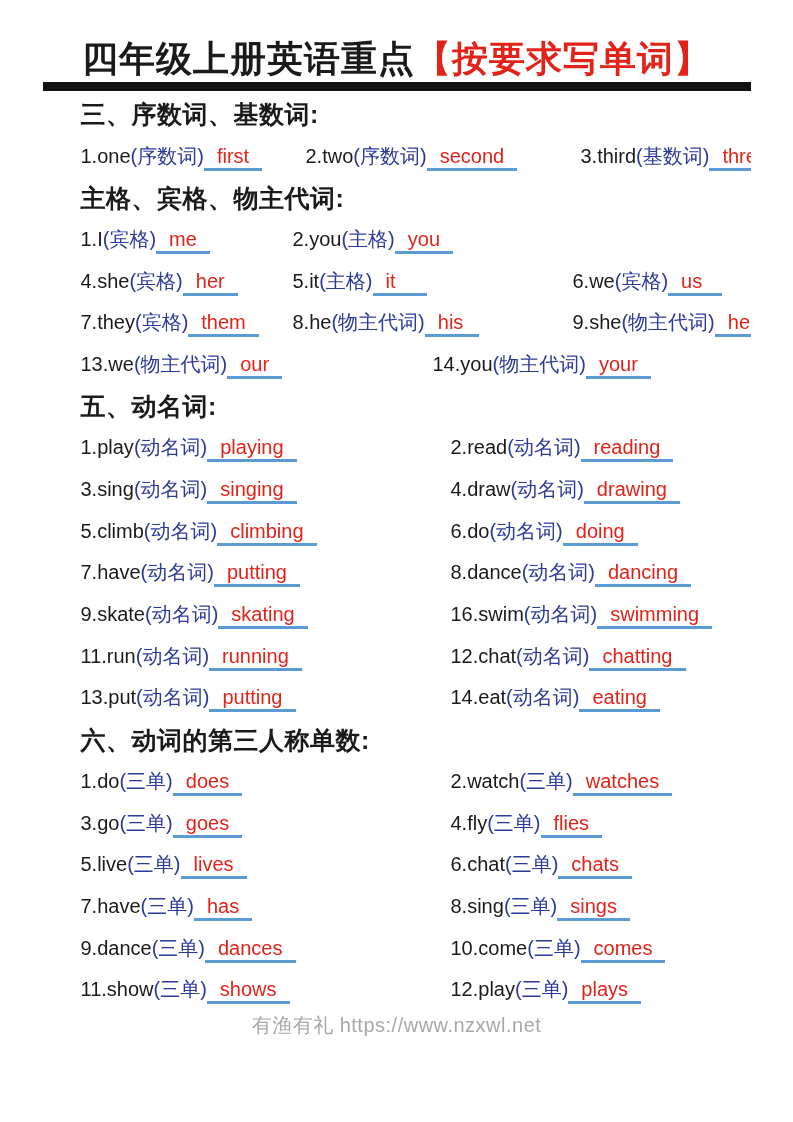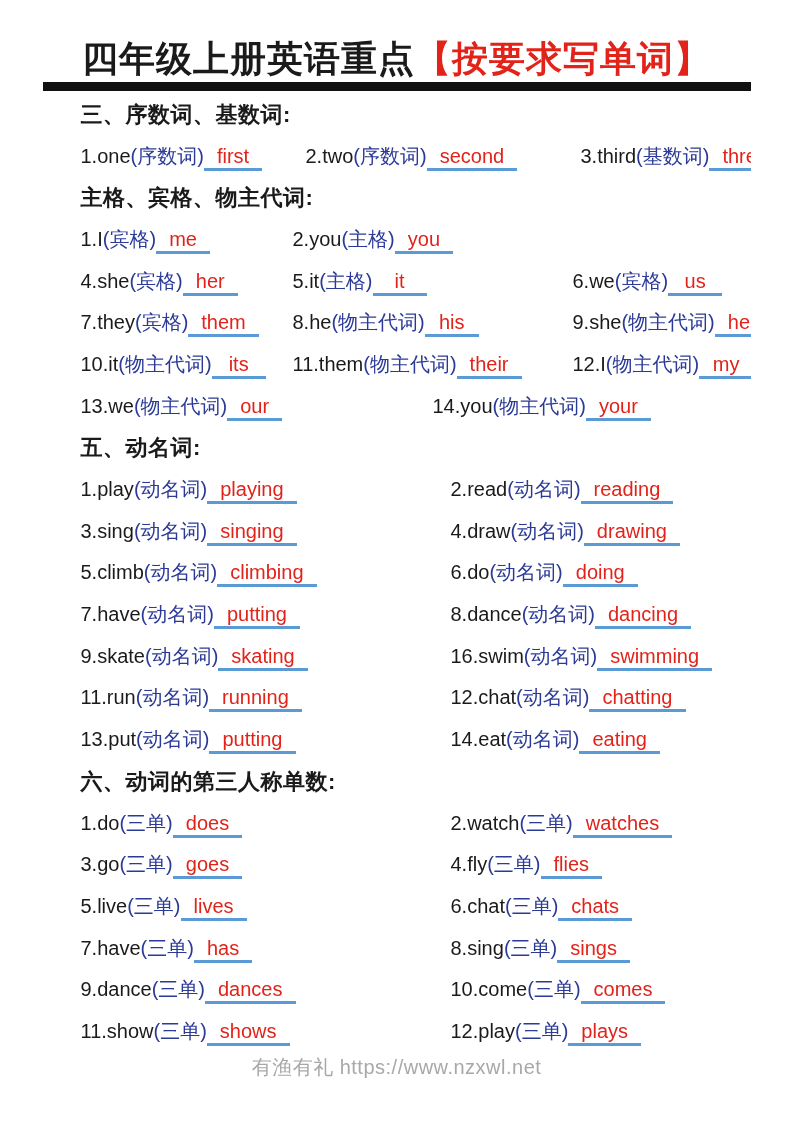--- a/index.html
+++ b/index.html
@@ -49,7 +49,7 @@
     align-items:center;
   }
   .heading{
-    font-size:22px;
+    font-size:25px;
     font-weight:700;
     letter-spacing:0.5px;
   }

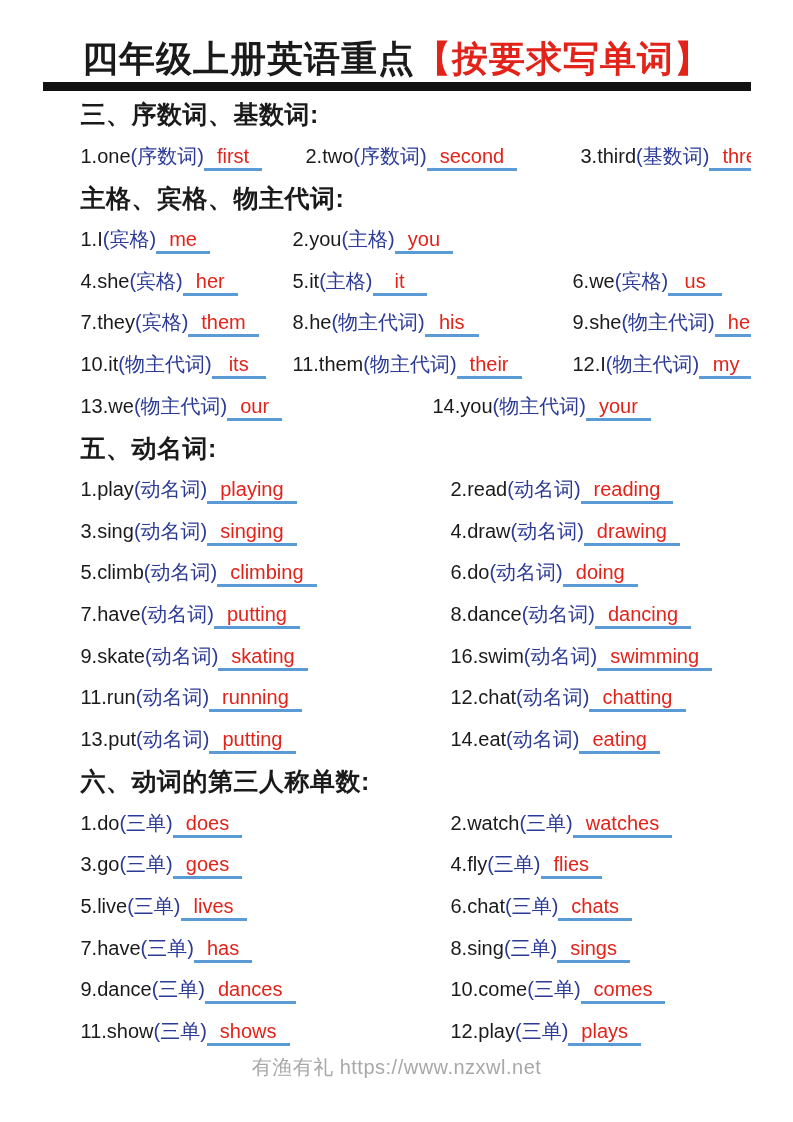--- a/index.html
+++ b/index.html
@@ -73,7 +73,6 @@
     padding:0 13px;
     border-bottom:3px solid var(--ul);
     color:var(--red);
-    text-align:center;
     line-height:1.2;
   }
   .footer{

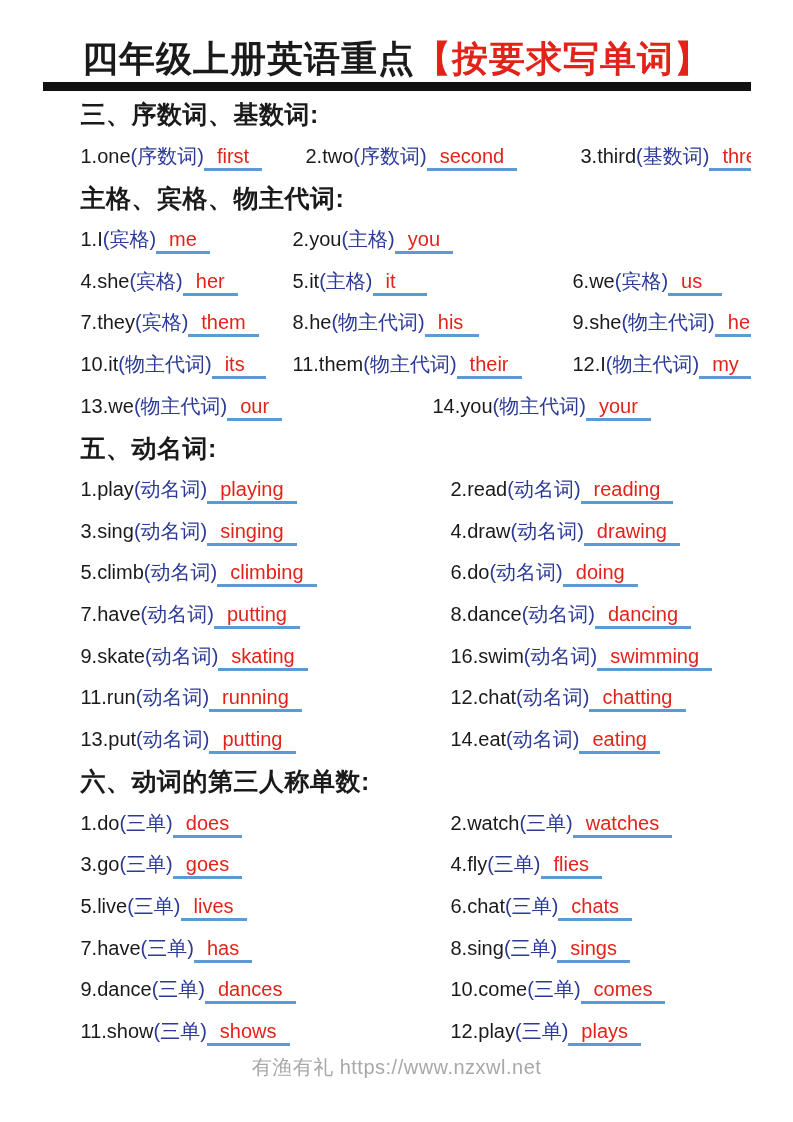--- a/index.html
+++ b/index.html
@@ -113,11 +113,6 @@
         <span class="item"><span class="q">8.he</span><span class="hint">(物主代词)</span><span class="blank">his</span></span>
         <span class="item"><span class="q">9.she</span><span class="hint">(物主代词)</span><span class="blank">her</span></span>
       </div>
-      <div class="line row g3 sec-1">
-        <span class="item"><span class="q">10.it</span><span class="hint">(物主代词)</span><span class="blank">its</span></span>
-        <span class="item"><span class="q">11.them</span><span class="hint">(物主代词)</span><span class="blank">their</span></span>
-        <span class="item"><span class="q">12.I</span><span class="hint">(物主代词)</span><span class="blank">my</span></span>
-      </div>
       <div class="line row g2w sec-1">
         <span class="item"><span class="q">13.we</span><span class="hint">(物主代词)</span><span class="blank">our</span></span>
         <span class="item"><span class="q">14.you</span><span class="hint">(物主代词)</span><span class="blank">your</span></span>

